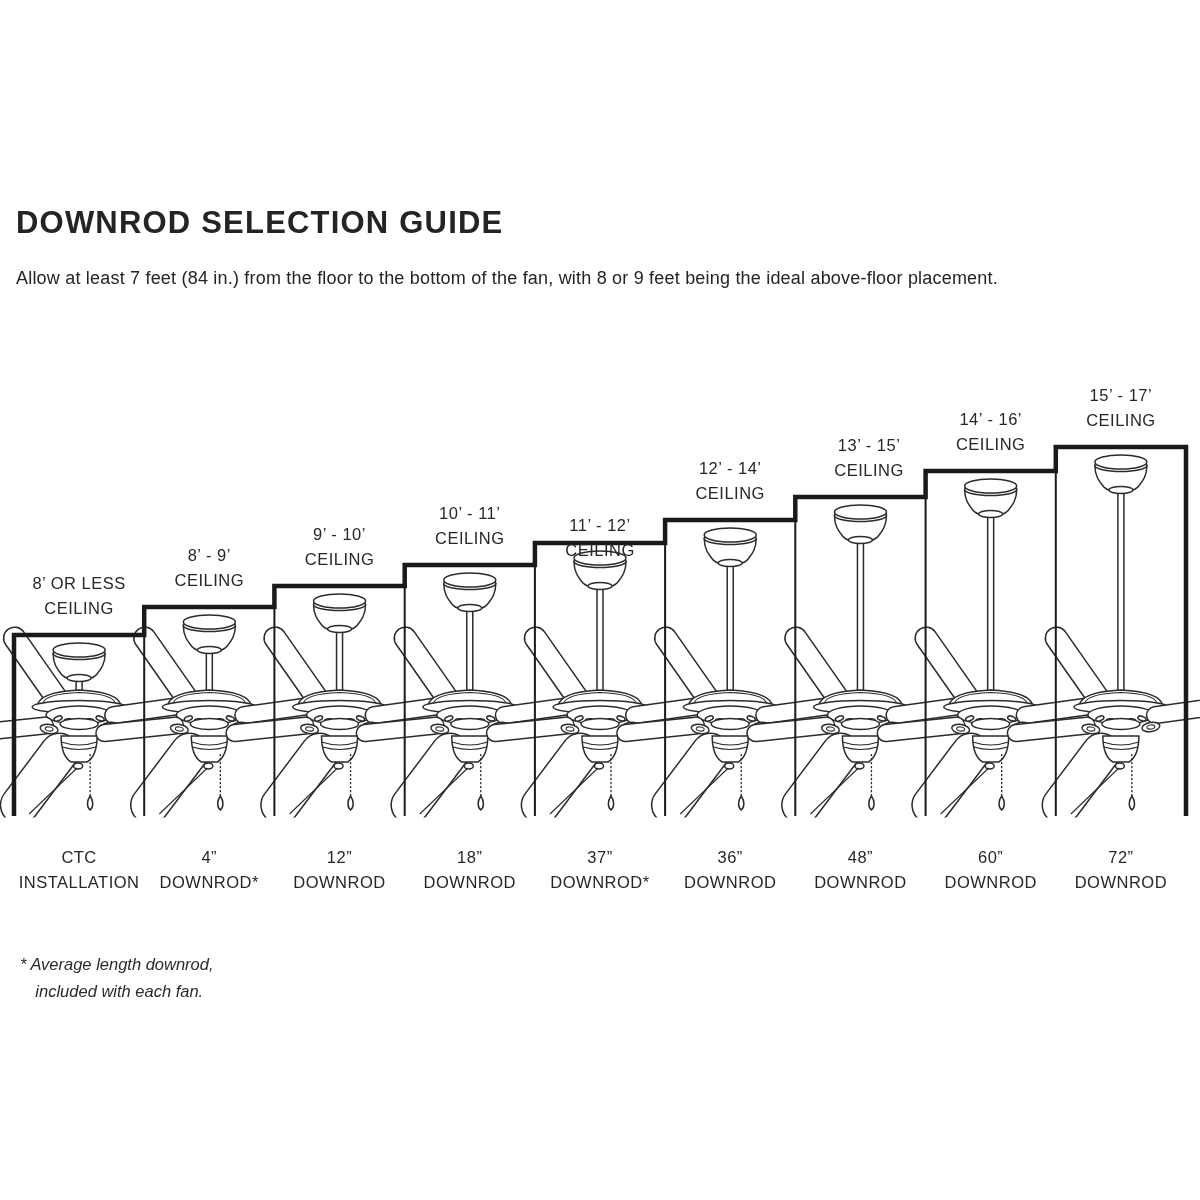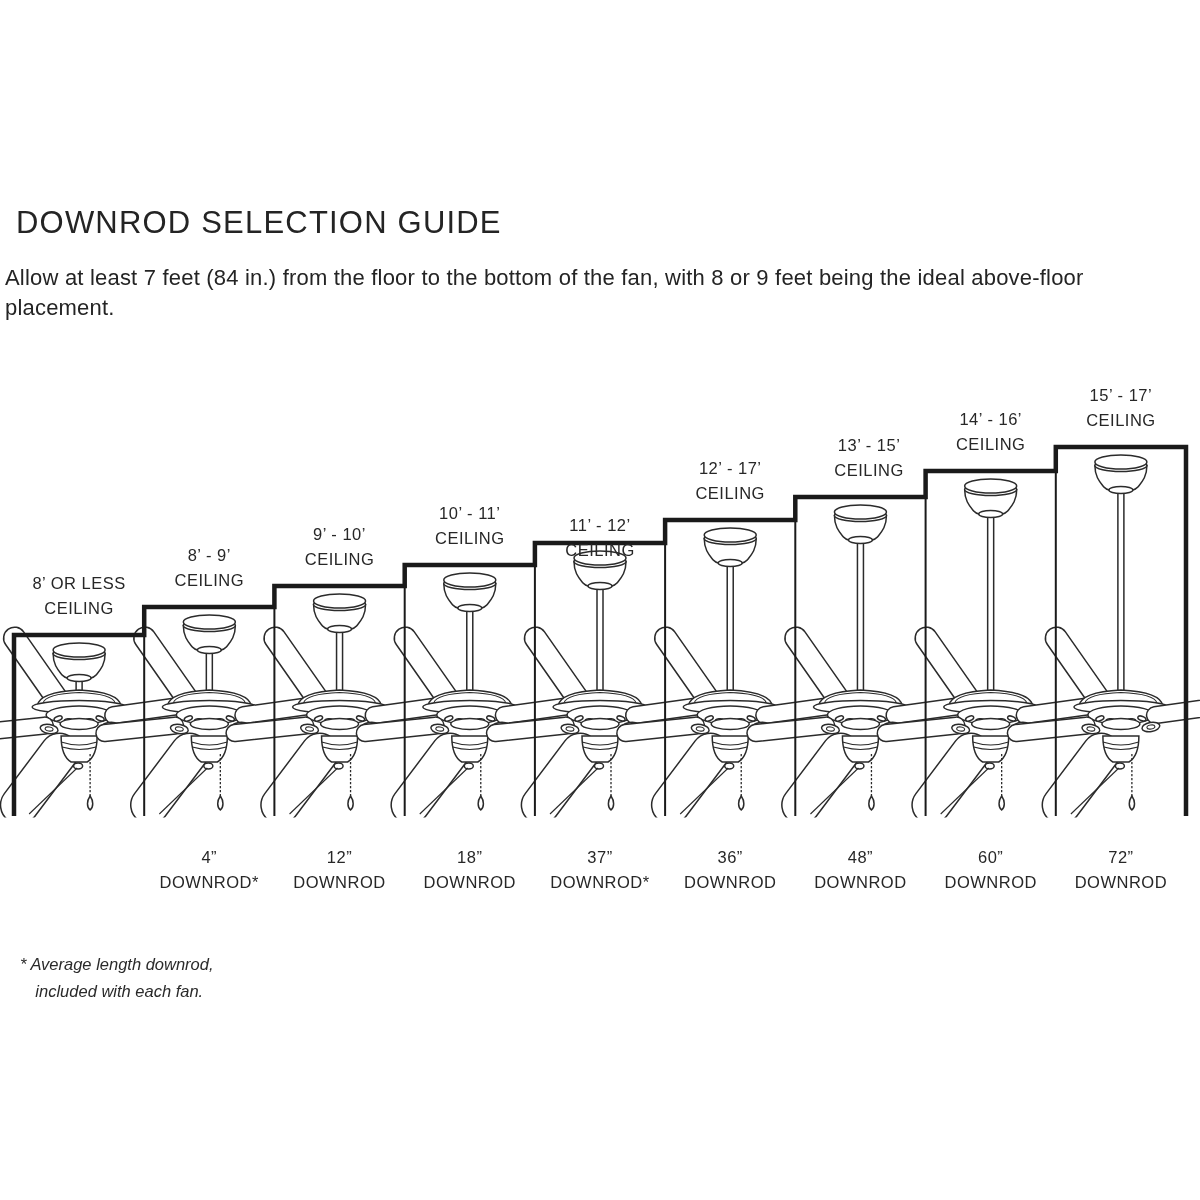--- a/index.html
+++ b/index.html
@@ -7,7 +7,7 @@
        font-family:"Liberation Sans",sans-serif;color:#232323;}
   .page{position:absolute;inset:0;background:#fff;}
   .title{position:absolute;left:16px;top:205px;margin:0;
-         font-size:31px;font-weight:400;letter-spacing:1.2px;color:#242424;}
+         font-size:31px;font-weight:700;letter-spacing:1.2px;color:#242424;}
   .intro{position:absolute;left:5px;top:263px;margin:0;
          font-size:22px;line-height:30px;max-width:1125px;letter-spacing:.2px;color:#242424;}
   .diagram{position:absolute;inset:0;}

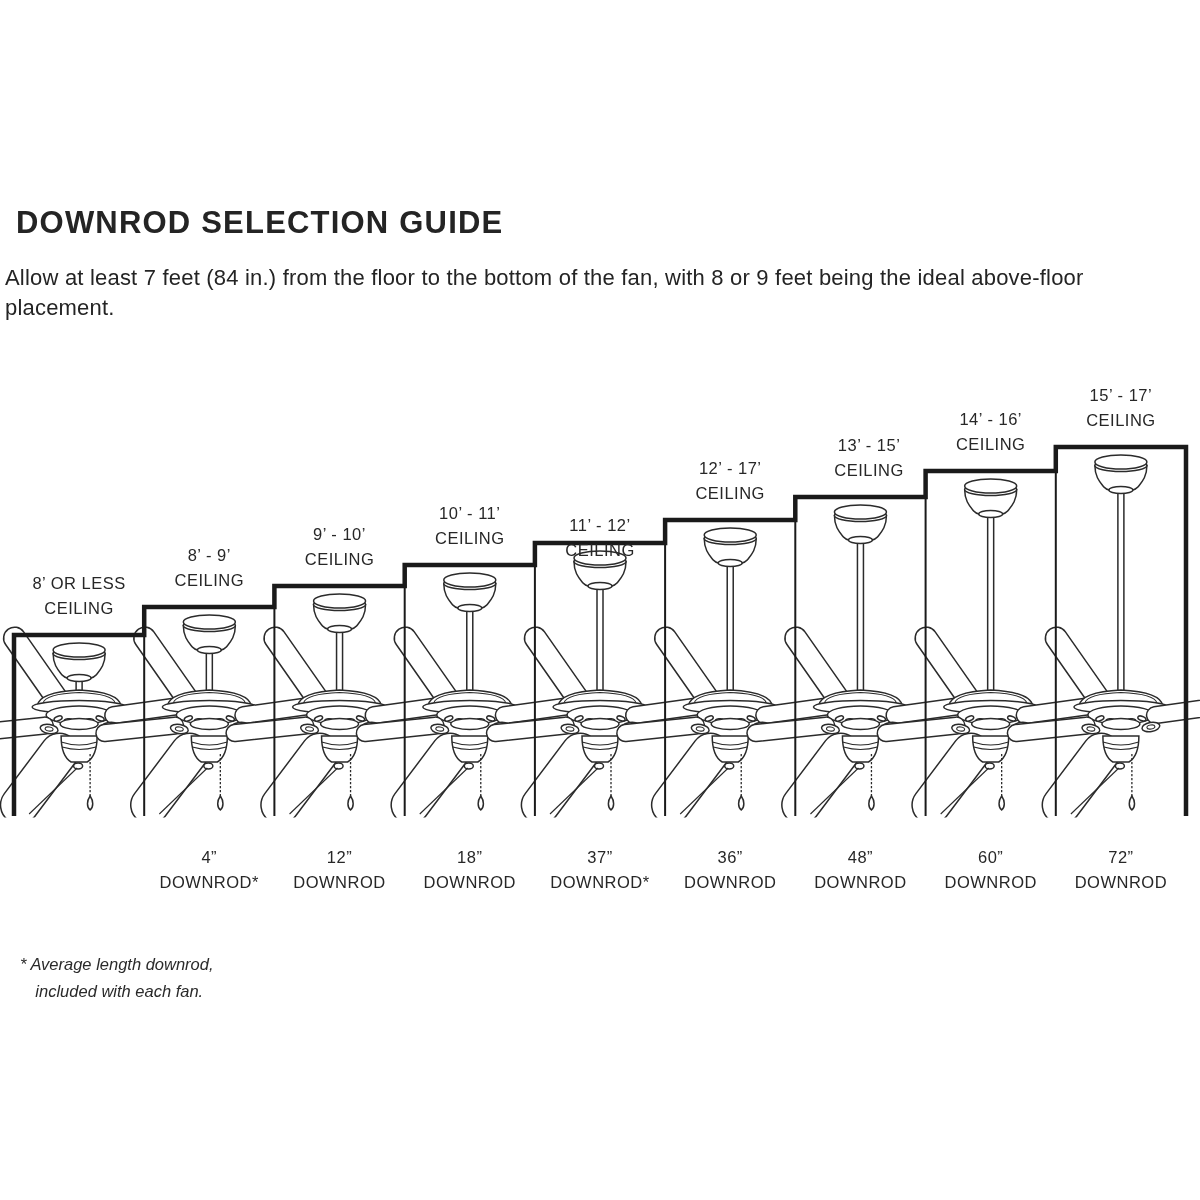--- a/index.html
+++ b/index.html
@@ -8,8 +8,8 @@
   .page{position:absolute;inset:0;background:#fff;}
   .title{position:absolute;left:16px;top:205px;margin:0;
          font-size:31px;font-weight:700;letter-spacing:1.2px;color:#242424;}
-  .intro{position:absolute;left:5px;top:263px;margin:0;
-         font-size:22px;line-height:30px;max-width:1125px;letter-spacing:.2px;color:#242424;}
+  .intro{position:absolute;left:16px;top:263px;margin:0;
+         font-size:18px;line-height:30px;max-width:1125px;letter-spacing:.2px;color:#242424;}
   .diagram{position:absolute;inset:0;}
   .art{position:absolute;left:0;top:0;}
   .ceiling-label,.downrod-label{position:absolute;text-align:center;

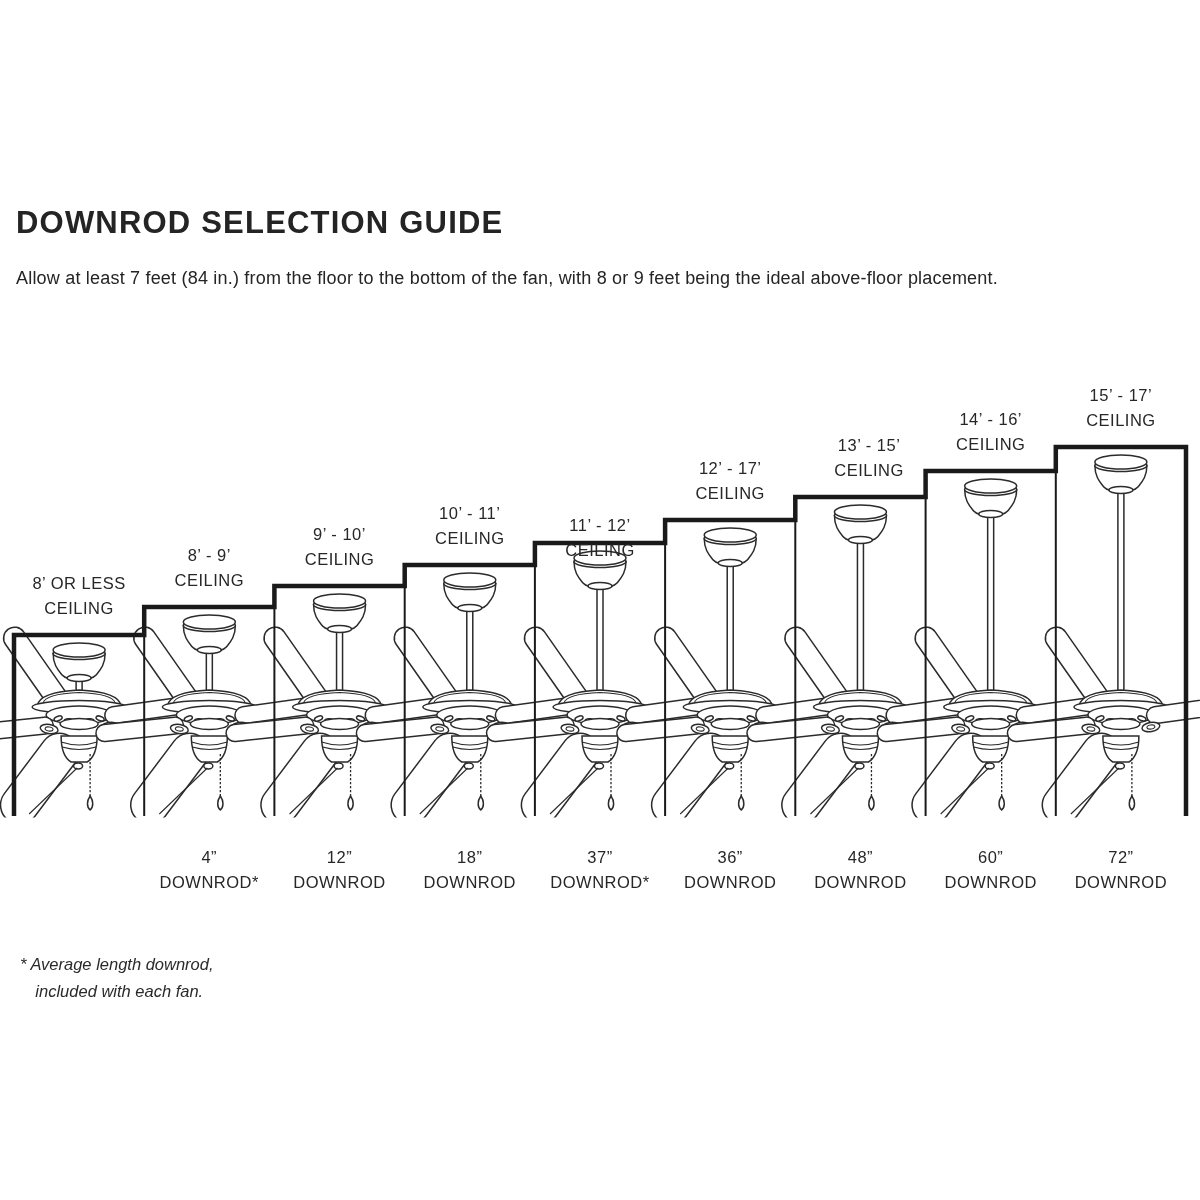--- a/index.html
+++ b/index.html
@@ -477,7 +477,7 @@
       <span>DOWNROD*</span>
       </div>
       <div class="ceiling-label" style="left:640.1px;width:180.2px;bottom:694px;">
-      <span>12’ - 17’</span>
+      <span>12’ - 14’</span>
       <span>CEILING</span>
       </div>
       <div class="downrod-label" style="left:650.1px;width:160.2px;top:845px;">

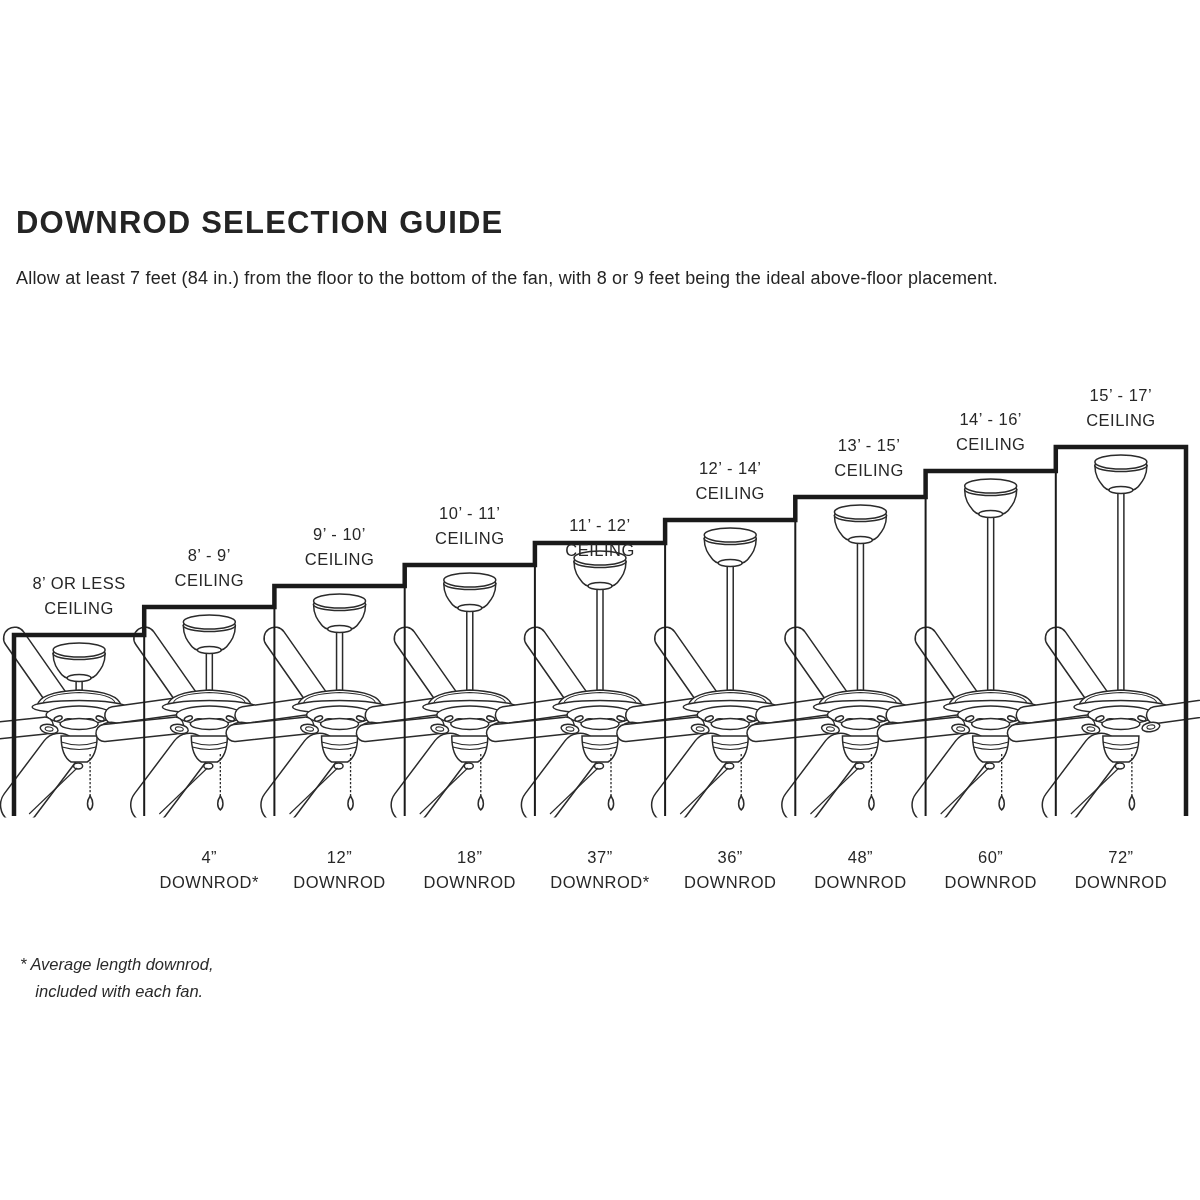--- a/index.html
+++ b/index.html
@@ -444,6 +444,10 @@
       <span>8’ OR LESS</span>
       <span>CEILING</span>
       </div>
+      <div class="downrod-label" style="left:-1.0px;width:160.2px;top:845px;">
+      <span>CTC</span>
+      <span>INSTALLATION</span>
+      </div>
       <div class="ceiling-label" style="left:119.2px;width:180.2px;bottom:607px;">
       <span>8’ - 9’</span>
       <span>CEILING</span>

